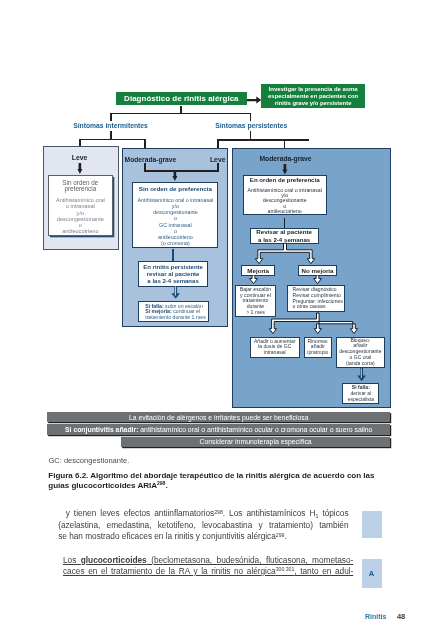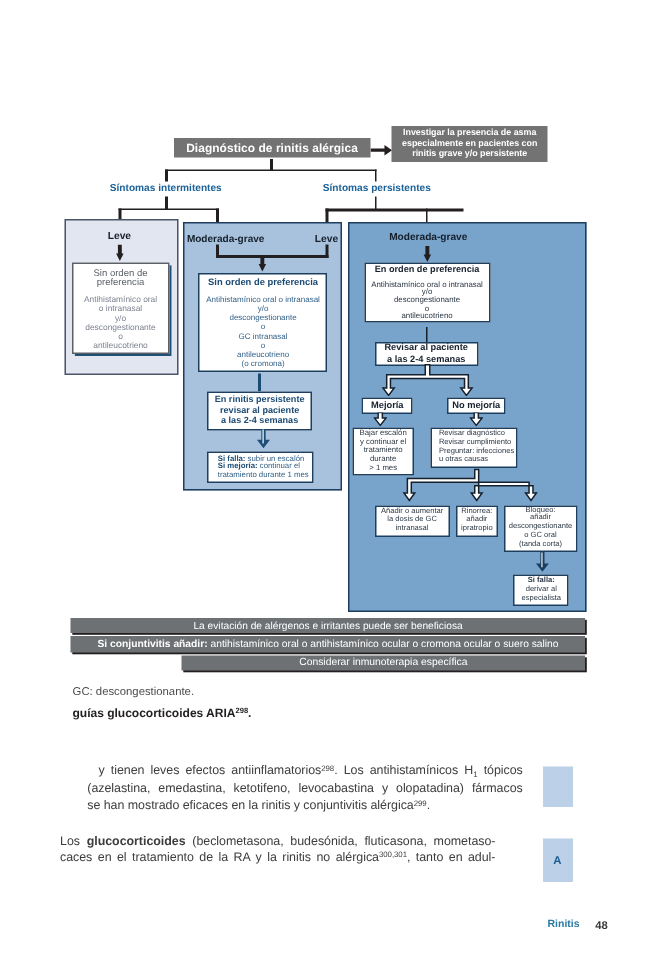--- a/index.html
+++ b/index.html
@@ -11,7 +11,7 @@
   .abs{position:absolute;box-sizing:border-box;}
 
   
-  .blackbox{background:#737373;color:#fff;font-weight:bold;display:flex;
+  .blackbox{background:#15803d;color:#fff;font-weight:bold;display:flex;
             align-items:center;justify-content:center;text-align:center;}
   .panel{border:1px solid #25405c;}
   .p1{background:#e1e6f0;border-color:#4a5668;}

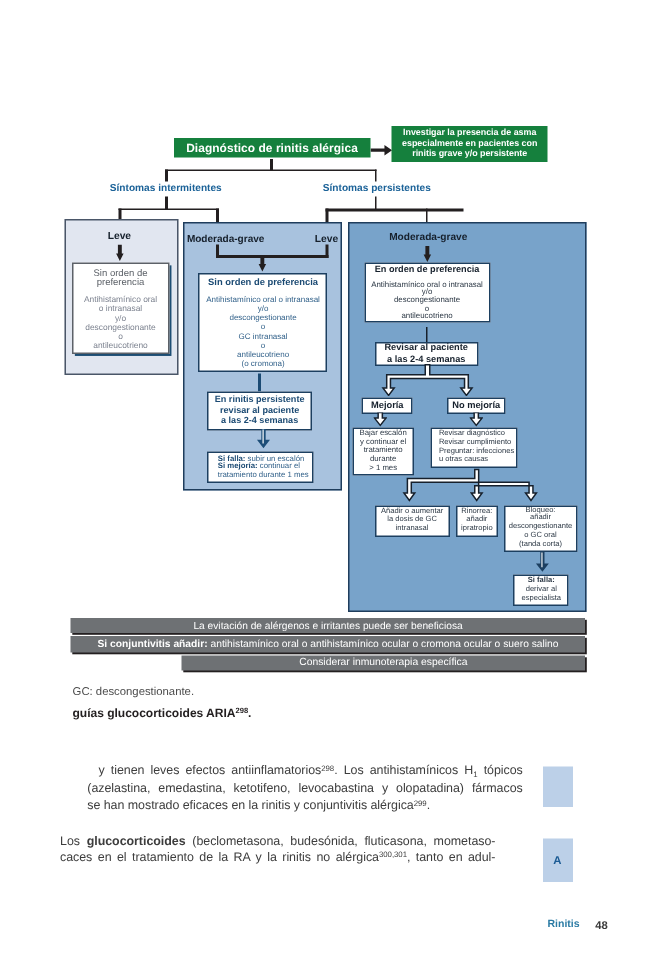--- a/index.html
+++ b/index.html
@@ -227,6 +227,7 @@
 
   <div class="abs" style="left:48.4px;top:456.4px;font-size:7.55px;color:#4b4b4b;">GC: descongestionante.</div>
   <div class="abs cap" style="left:48.3px;top:471px;width:340px;font-size:8.05px;line-height:9.85px;font-weight:bold;color:#231f20;white-space:nowrap;letter-spacing:-0.02px;">
+    <div>Figura 6.2. Algoritmo del abordaje terapéutico de la rinitis alérgica de acuerdo con las</div>
     <div><span>guías glucocorticoides ARIA</span><sup>298</sup><span>.</span></div>
   </div>
 

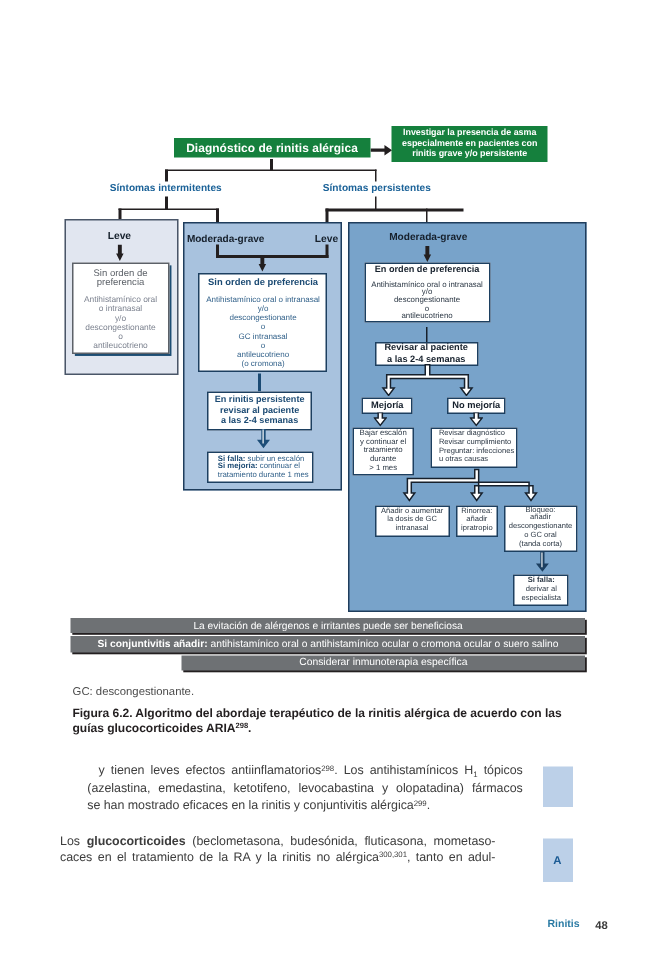--- a/index.html
+++ b/index.html
@@ -233,7 +233,7 @@
 
   <div class="abs bodytxt" style="left:58.2px;top:508.4px;width:290.3px;">
     <div class="jline" style="text-indent:7.5px;">y tienen leves efectos antiinflamatorios<sup>298</sup>. Los antihistamínicos H<sub>1</sub> tópicos</div>
-    <div class="jline">(azelastina, emedastina, ketotifeno, levocabastina y olopatadina) fármacos</div>
+    <div class="jline">(azelastina, emedastina, ketotifeno, levocabastina y tratamiento) también</div>
     <div class="lastline">se han mostrado eficaces en la rinitis y conjuntivitis alérgica<sup>299</sup>.</div>
   </div>
   <div class="abs marker" style="left:361.5px;top:510.5px;width:20px;height:27.8px;font-size:7.6px;"></div>

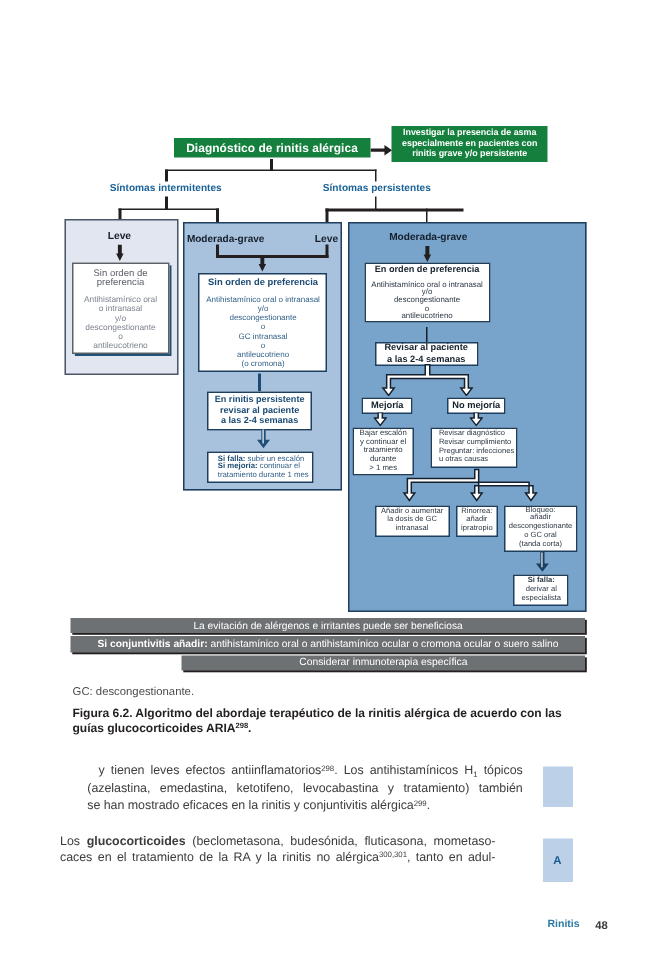--- a/index.html
+++ b/index.html
@@ -238,7 +238,7 @@
   </div>
   <div class="abs marker" style="left:361.5px;top:510.5px;width:20px;height:27.8px;font-size:7.6px;"></div>
 
-  <div class="abs bodytxt" style="left:40px;top:554.6px;width:290.3px;">
+  <div class="abs bodytxt" style="left:63px;top:554.6px;width:290.3px;text-decoration:underline;">
     <div class="jline">Los <b>glucocorticoides</b> (beclometasona, budesónida, fluticasona, mometaso-</div>
     <div class="jline">caces en el tratamiento de la RA y la rinitis no alérgica<sup>300,301</sup>, tanto en adul-</div>
   </div>

